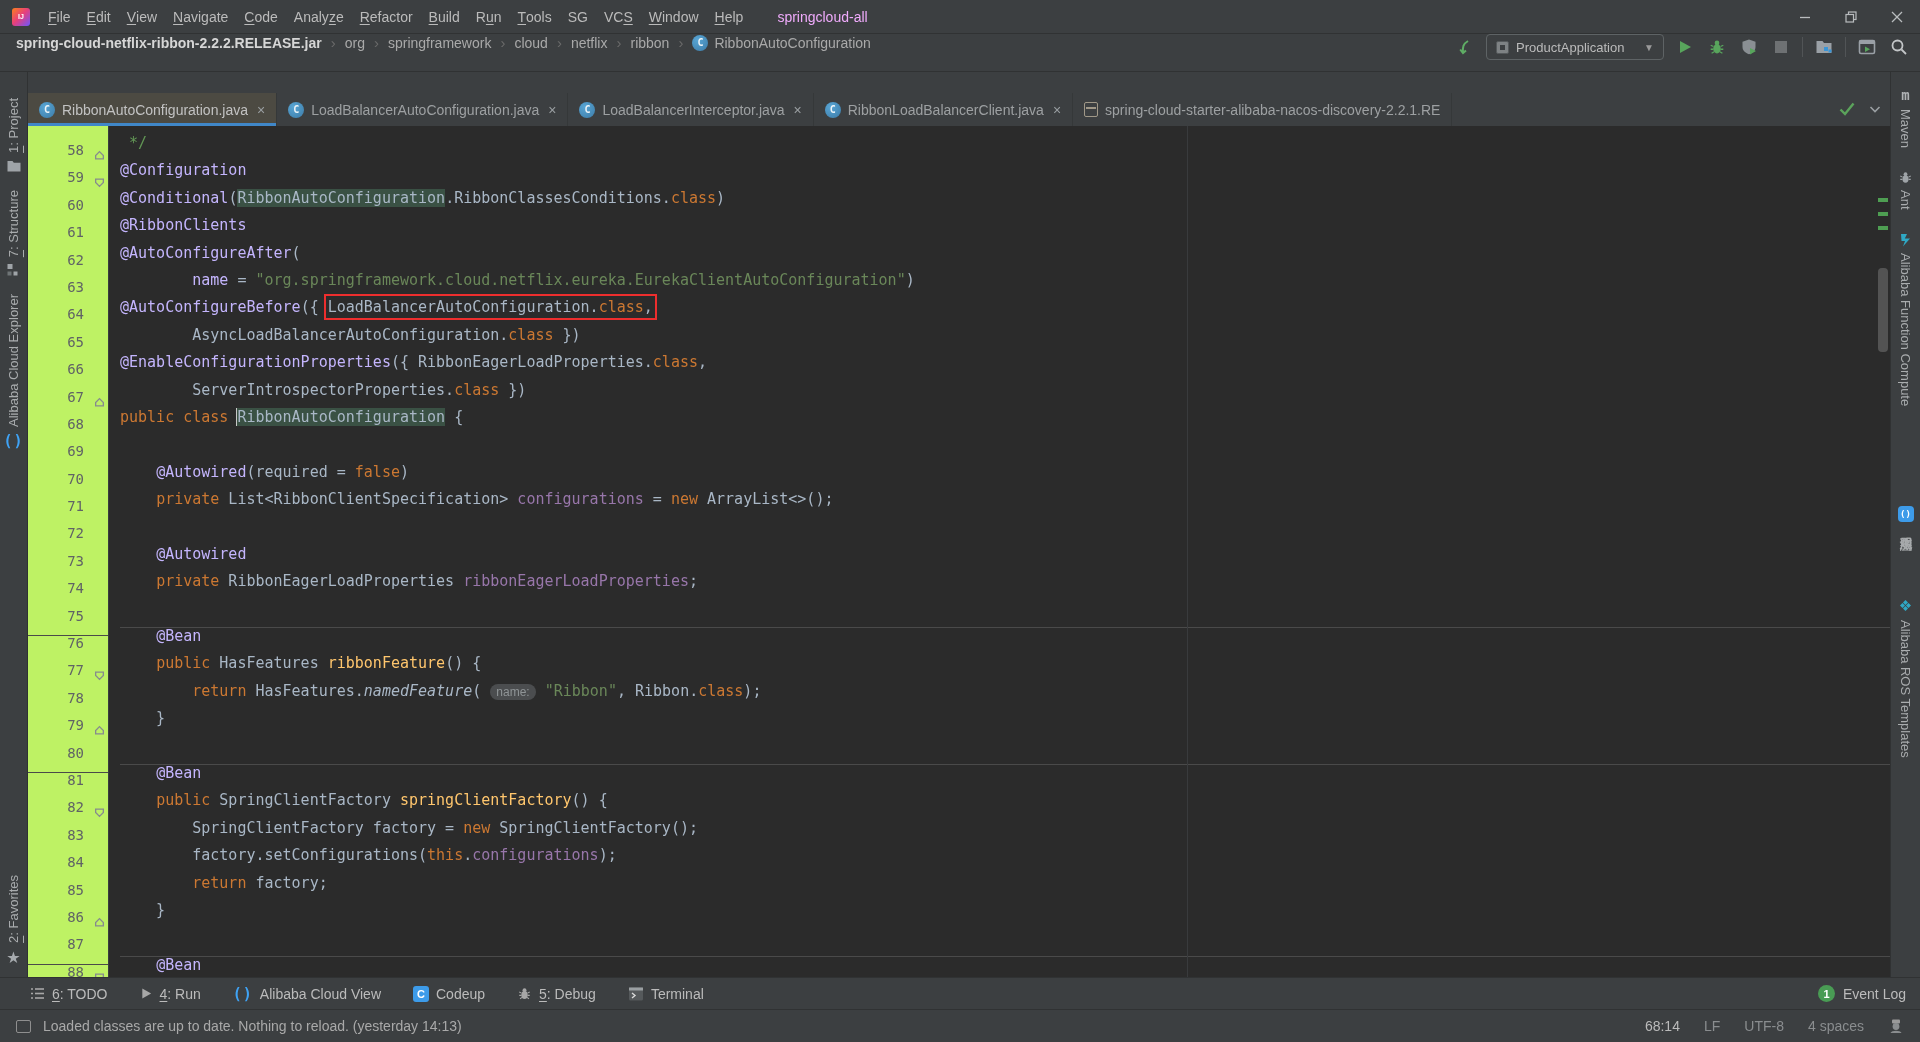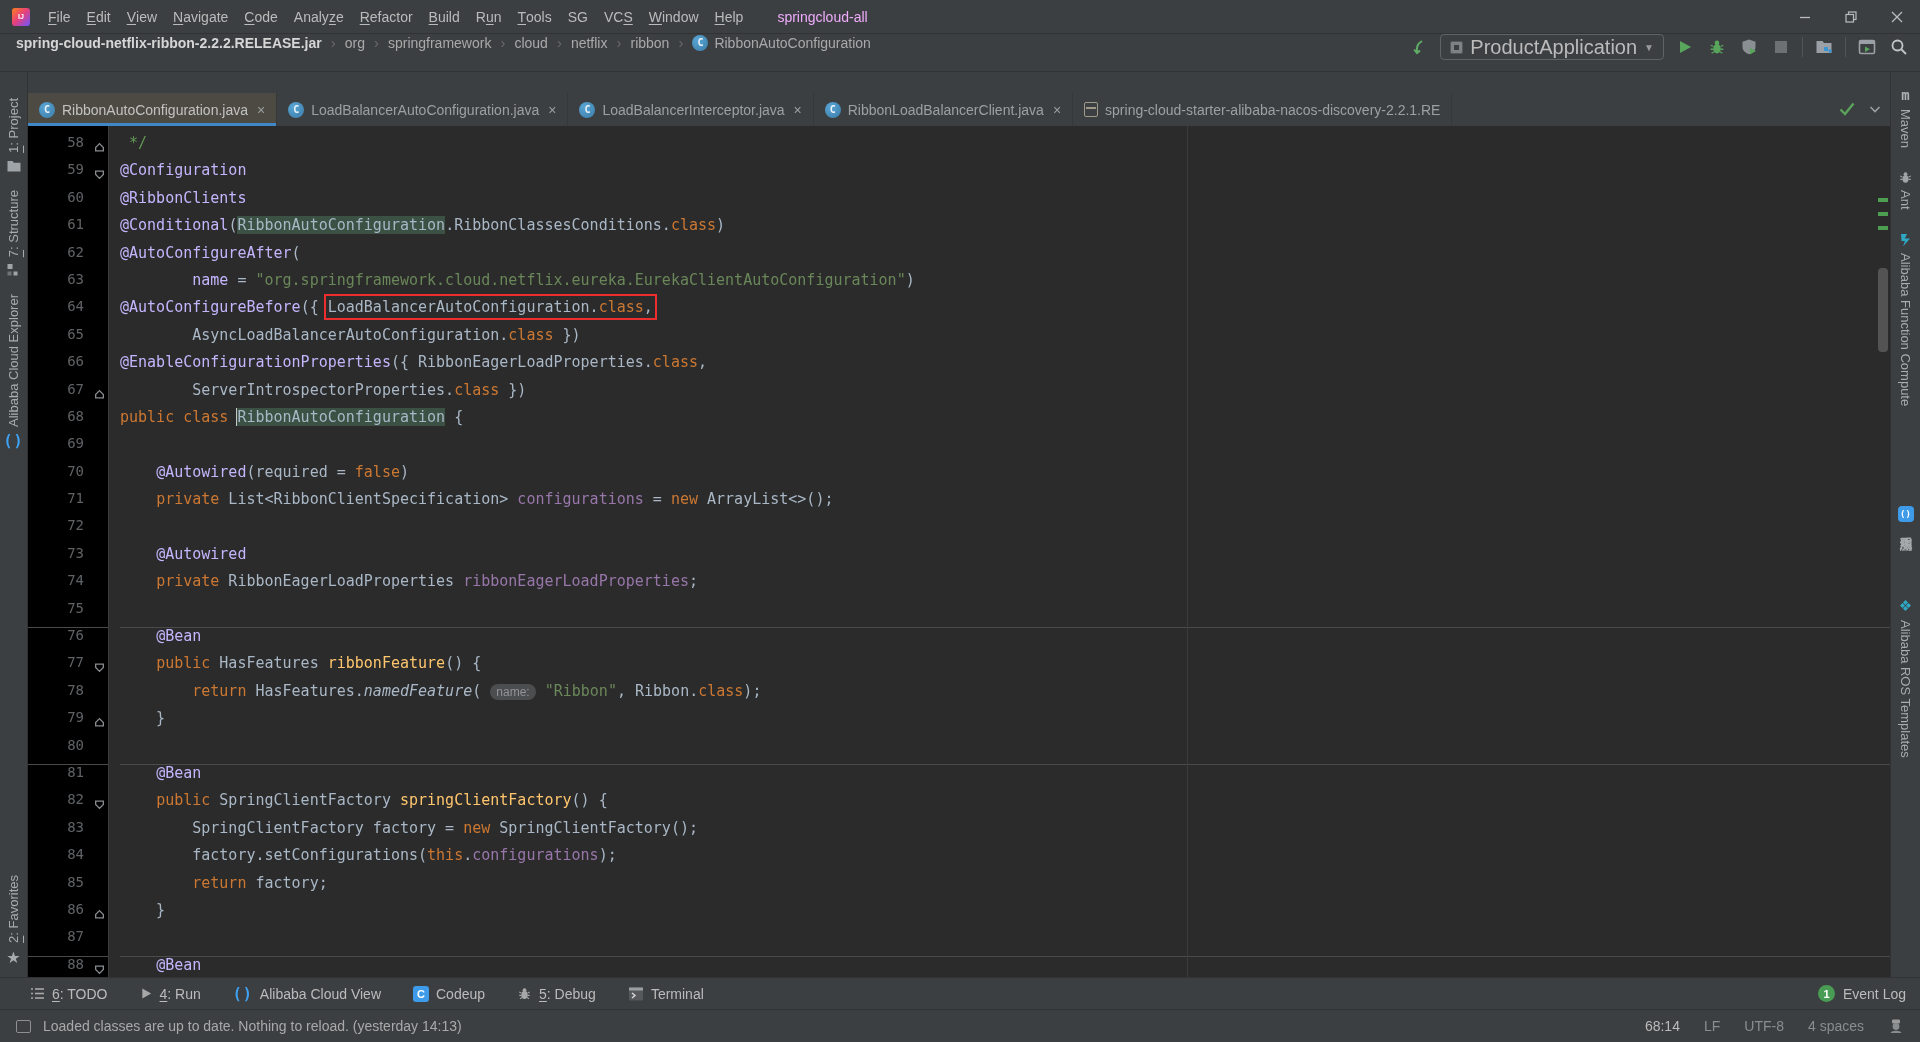--- a/index.html
+++ b/index.html
@@ -37,7 +37,7 @@
                         border:1px solid #55595B; position:relative; }
   .run-combo .app-ico::after { content:""; position:absolute; left:3px; top:3px; width:5px;
                         height:5px; background:#3C3F41; }
-  .run-combo .lbl { font-size:20px; color:#BBBBBB; }
+  .run-combo .lbl { font-size:13px; color:#BBBBBB; }
   .run-combo .car { margin-left:auto; color:#9A9A9A; font-size:10px; }
   .nav-ico { width:22px; height:22px; display:flex; align-items:center; justify-content:center; }
   .vsep { width:1px; height:20px; background:#515456; }

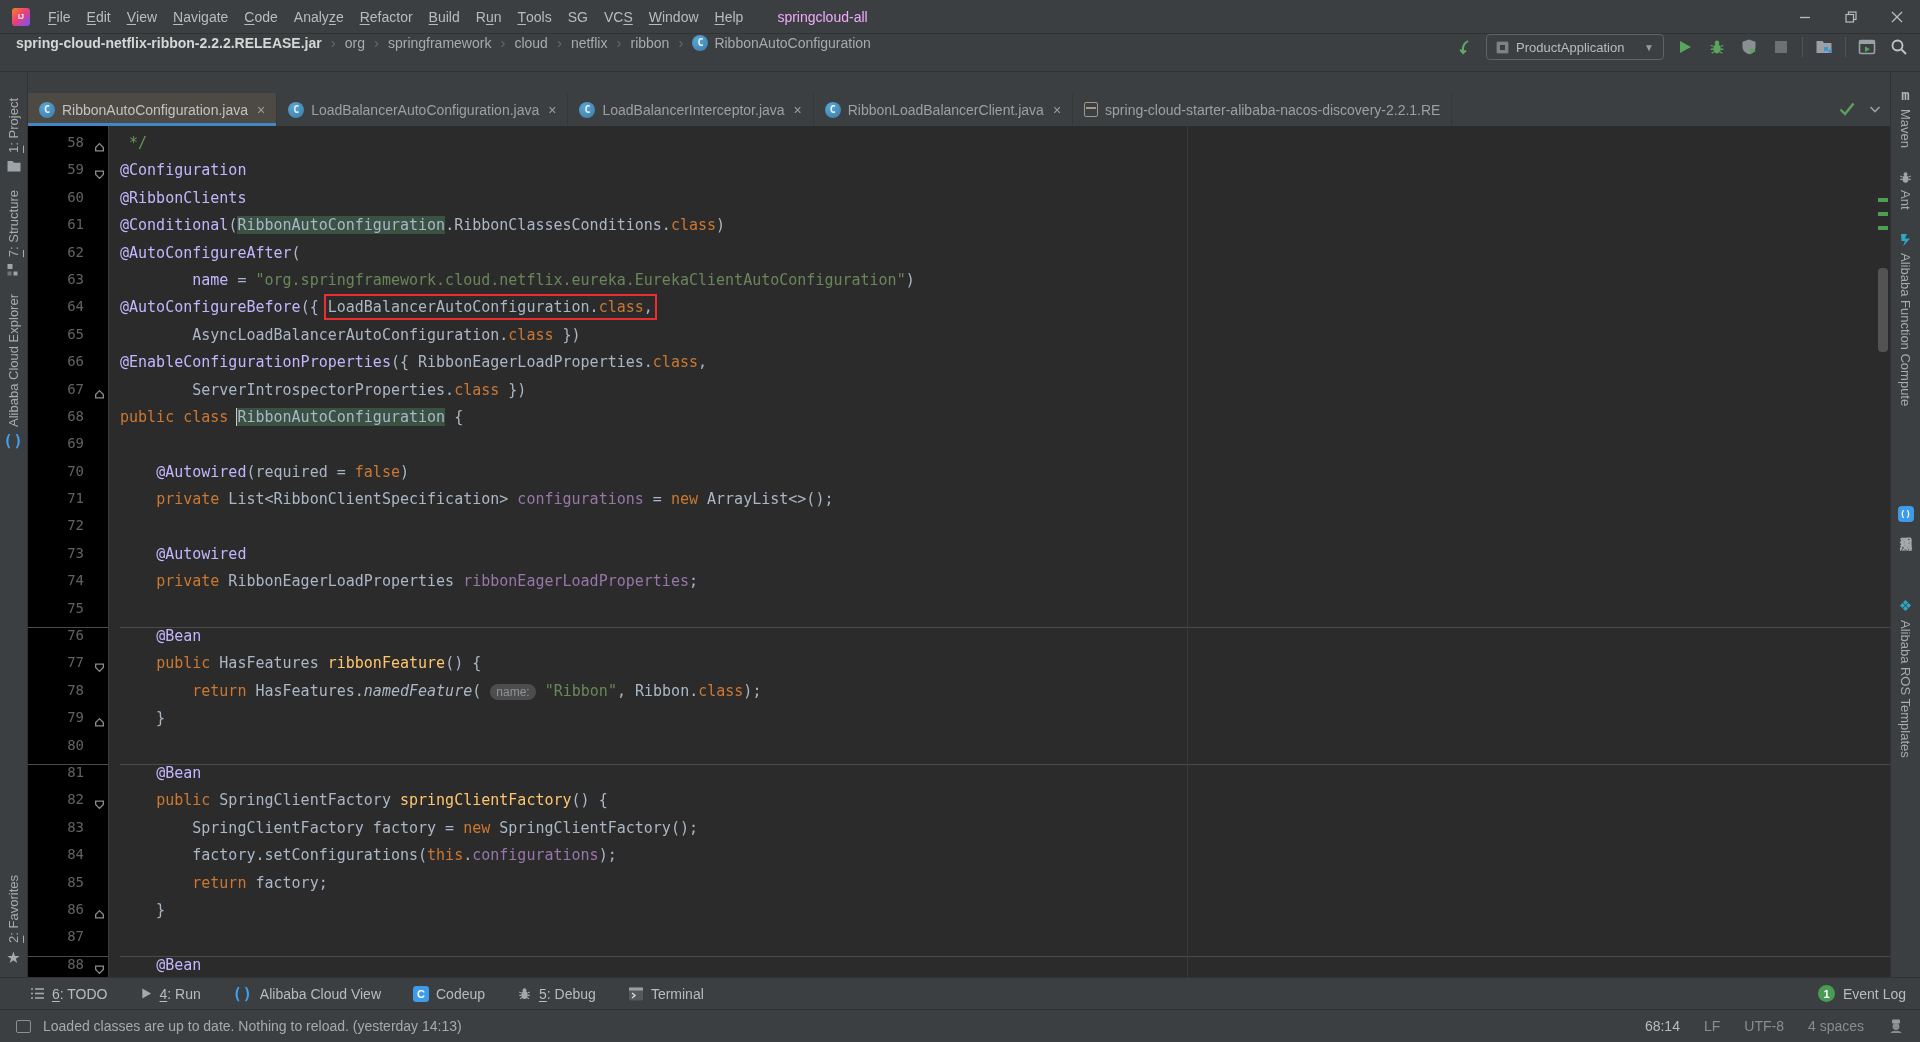--- a/index.html
+++ b/index.html
@@ -82,8 +82,8 @@
   
   .editor { flex:1; display:flex; position:relative; min-height:0; overflow:hidden;
             background:#2B2B2B; }
-  .gutter { width:81px; flex:0 0 auto; padding-top:8px; border-right:1px solid #3A3D3F;
-            position:relative; background:#000000; }
+  .gutter { width:81px; flex:0 0 auto; padding-top:16px; border-right:1px solid #3A3D3F;
+            position:relative; background:#bef264; }
   .gl { height:27.4px; line-height:27.4px; text-align:right; padding-right:24px;
         font:14px "DejaVu Sans Mono", monospace; color:#606366; position:relative; }
   .fold { position:absolute; right:3px; top:8px; }

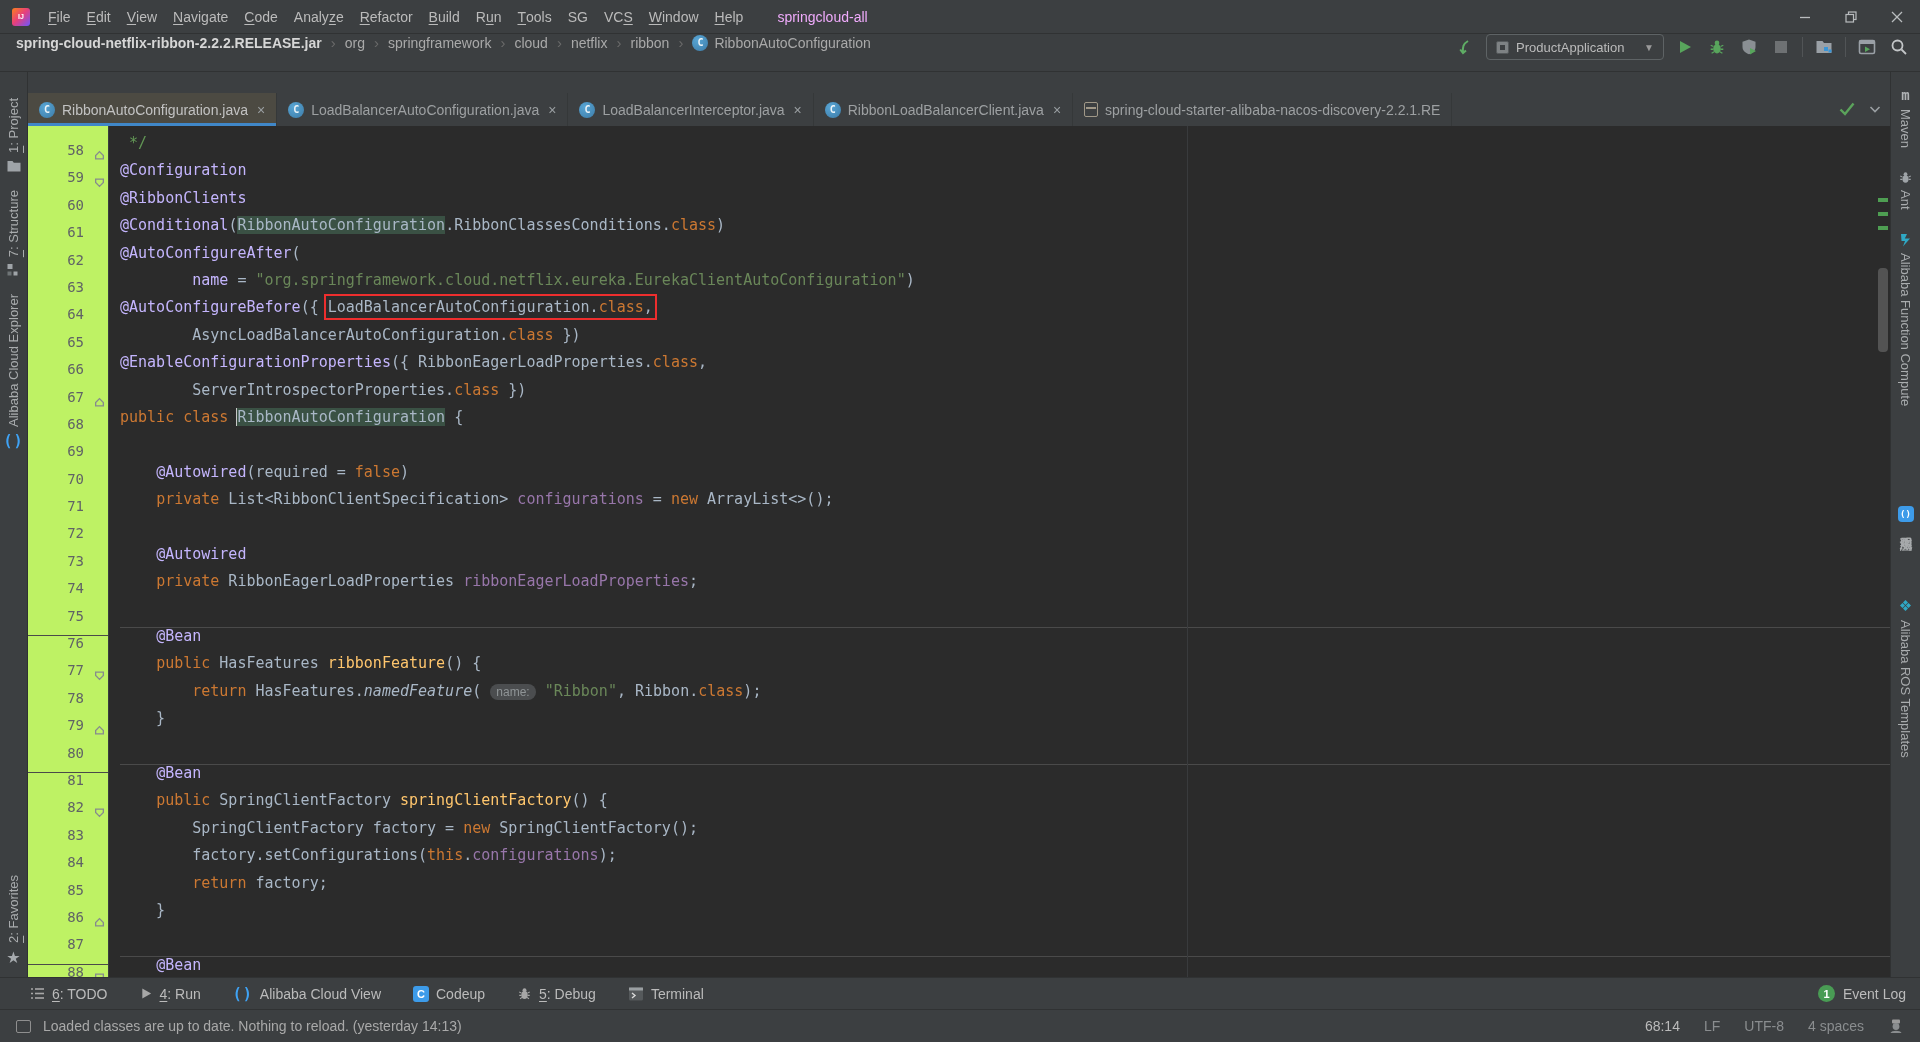--- a/index.html
+++ b/index.html
@@ -396,8 +396,8 @@
         <div class="guide"></div>
       <div class="cl"><span class="t-c"> */</span></div>
           <div class="cl"><span class="t-a">@Configuration</span></div>
+          <div class="cl"><span class="t-a">@Conditional</span><span class="t-d">(</span><span class="t-hl">RibbonAutoConfiguration</span><span class="t-d">.RibbonClassesConditions.</span><span class="t-k">class</span><span class="t-d">)</span></div>
           <div class="cl"><span class="t-a">@RibbonClients</span></div>
-          <div class="cl"><span class="t-a">@Conditional</span><span class="t-d">(</span><span class="t-hl">RibbonAutoConfiguration</span><span class="t-d">.RibbonClassesConditions.</span><span class="t-k">class</span><span class="t-d">)</span></div>
           <div class="cl"><span class="t-a">@AutoConfigureAfter</span><span class="t-d">(</span></div>
           <div class="cl"><span class="t-d">        </span><span class="t-a">name</span><span class="t-d"> = </span><span class="t-s">"org.springframework.cloud.netflix.eureka.EurekaClientAutoConfiguration"</span><span class="t-d">)</span></div>
           <div class="cl"><span class="t-a">@AutoConfigureBefore</span><span class="t-d">({ </span><span class="box"><span class="t-d">LoadBalancerAutoConfiguration.</span><span class="t-k">class</span><span class="t-d">,</span></span></div>

